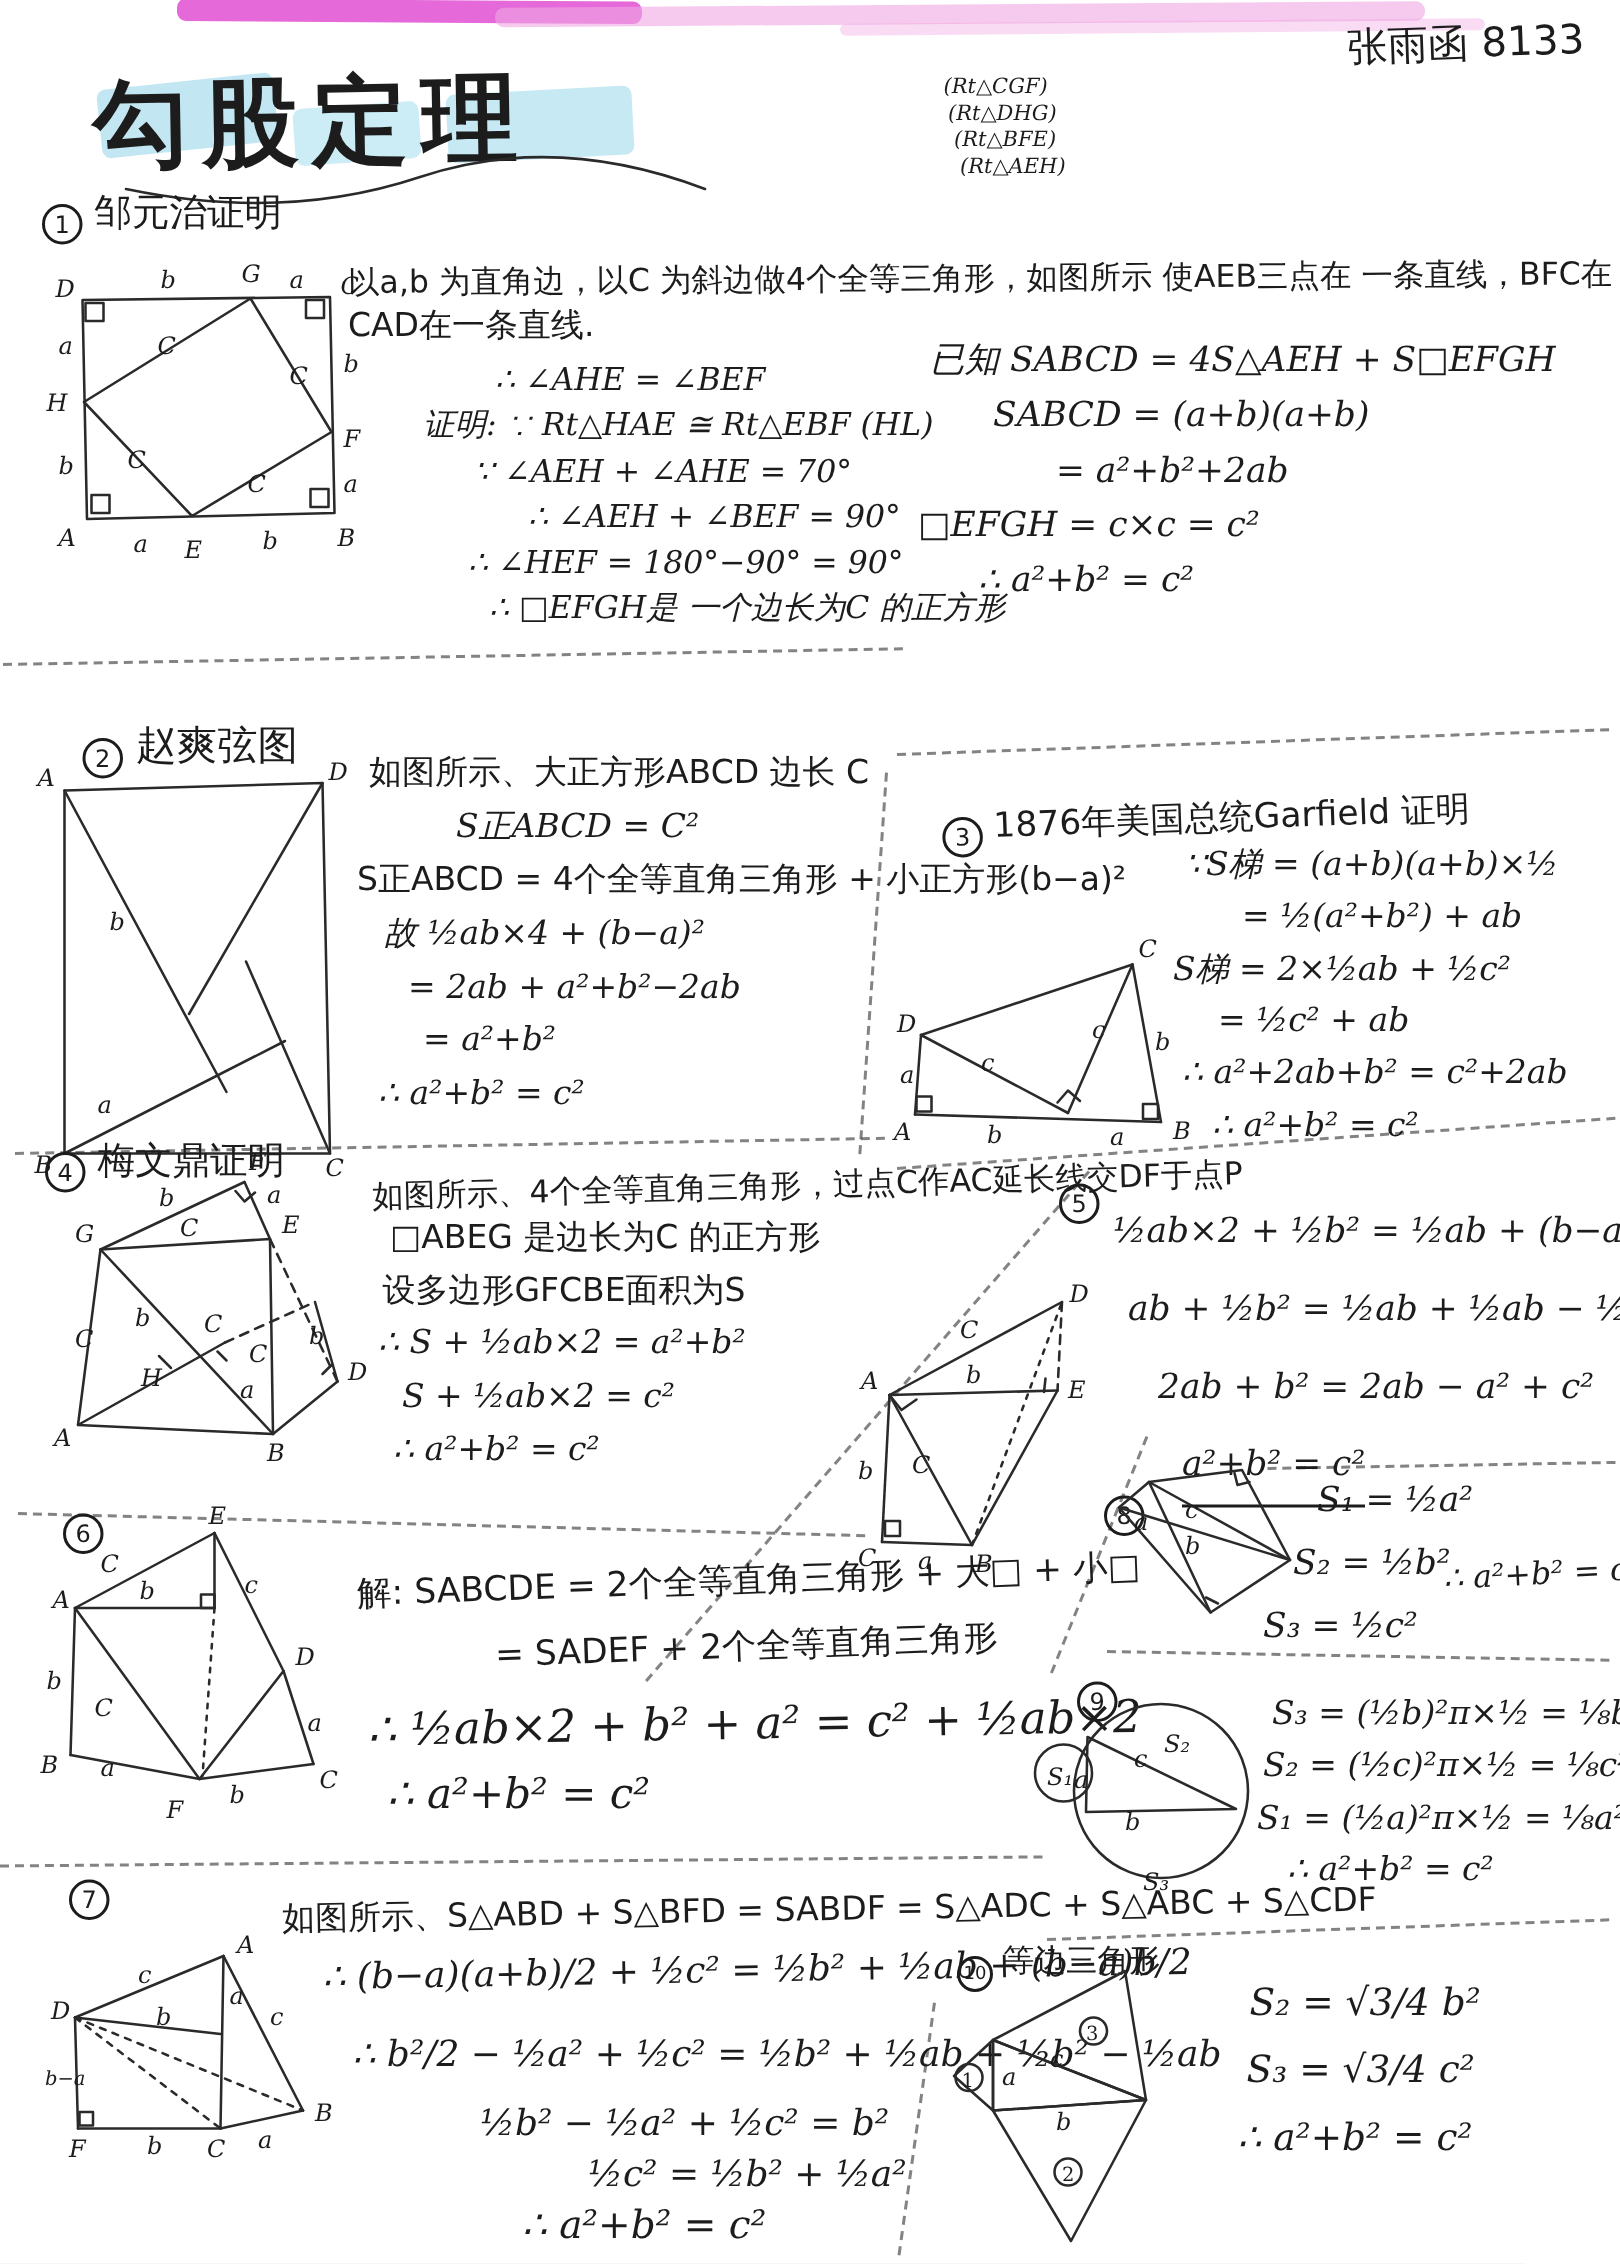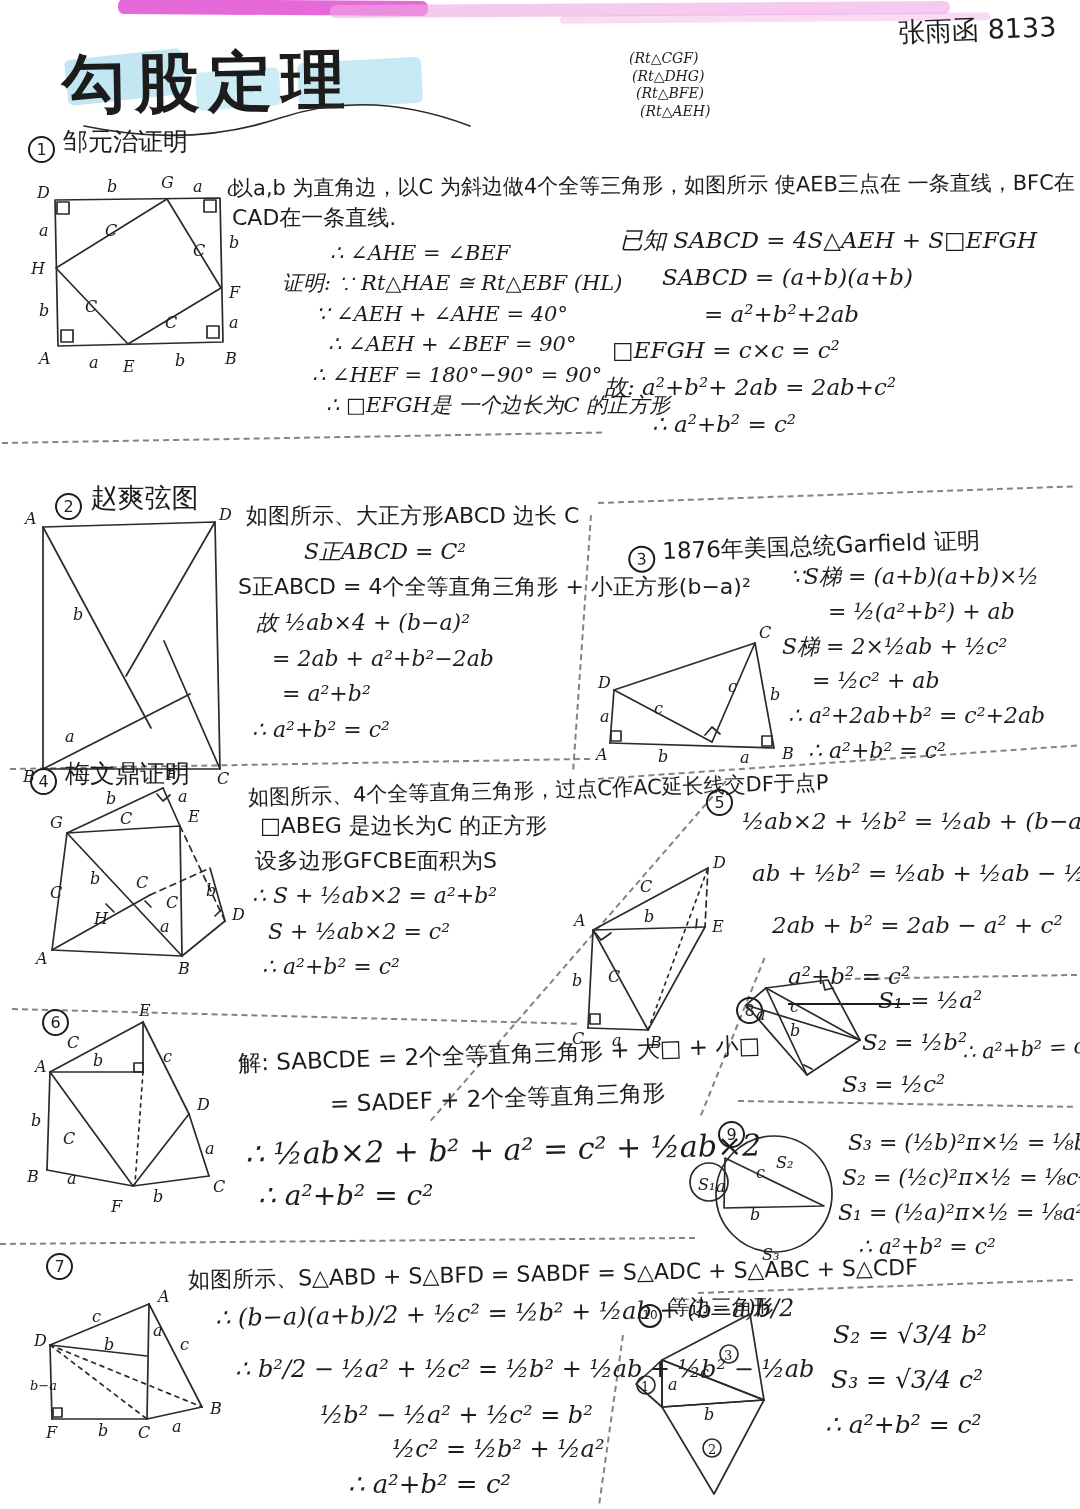--- a/index.html
+++ b/index.html
@@ -88,7 +88,7 @@
   <div class="t f" style="left:282px;top:238px;font-size:21px;line-height:1.45;">
     <div style="margin-left:48px">∴ ∠AHE = ∠BEF</div>
     <div>证明: ∵ Rt△HAE ≅ Rt△EBF (HL)</div>
-    <div style="margin-left:34px">∵ ∠AEH + ∠AHE = 40°</div>
+    <div style="margin-left:34px">∵ ∠AEH + ∠AHE = 70°</div>
     <div style="margin-left:46px">∴ ∠AEH + ∠BEF = 90°</div>
     <div style="margin-left:30px">∴ ∠HEF = 180°−90° = 90°</div>
     <div style="margin-left:44px">∴ □EFGH是 一个边长为C 的正方形</div>

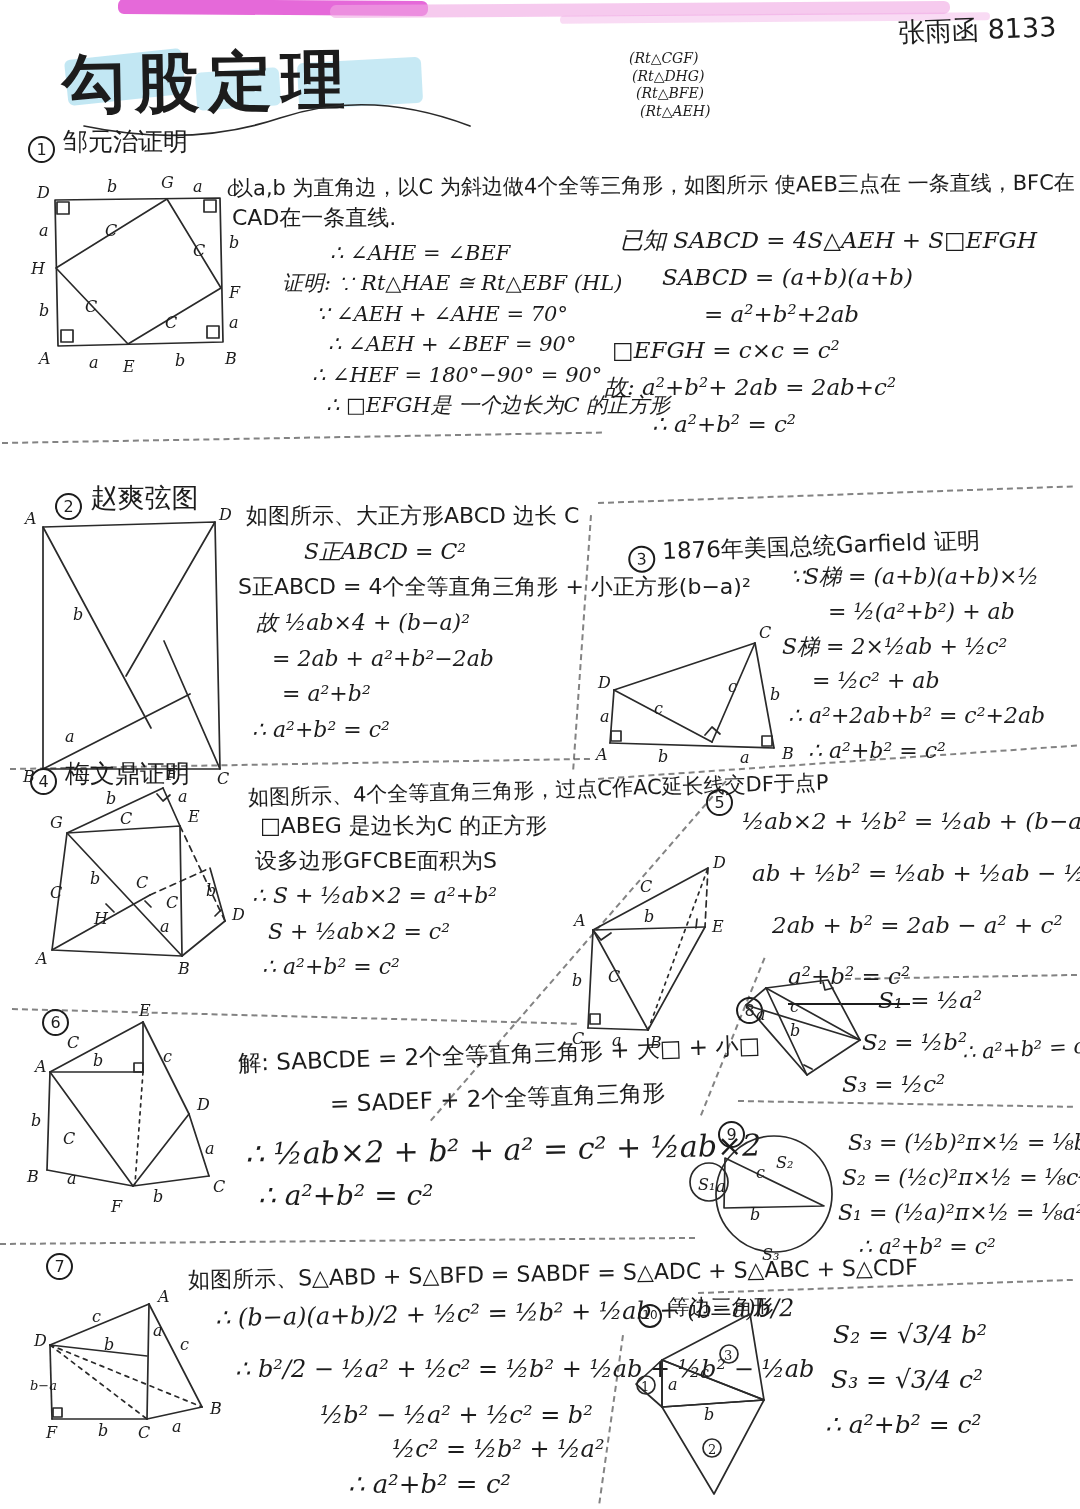--- a/index.html
+++ b/index.html
@@ -89,7 +89,7 @@
     <div style="margin-left:48px">∴ ∠AHE = ∠BEF</div>
     <div>证明: ∵ Rt△HAE ≅ Rt△EBF (HL)</div>
     <div style="margin-left:34px">∵ ∠AEH + ∠AHE = 70°</div>
-    <div style="margin-left:46px">∴ ∠AEH + ∠BEF = 90°</div>
+    <div style="margin-left:70px">∴ ∠AEH + ∠BEF = 90°</div>
     <div style="margin-left:30px">∴ ∠HEF = 180°−90° = 90°</div>
     <div style="margin-left:44px">∴ □EFGH是 一个边长为C 的正方形</div>
   </div>

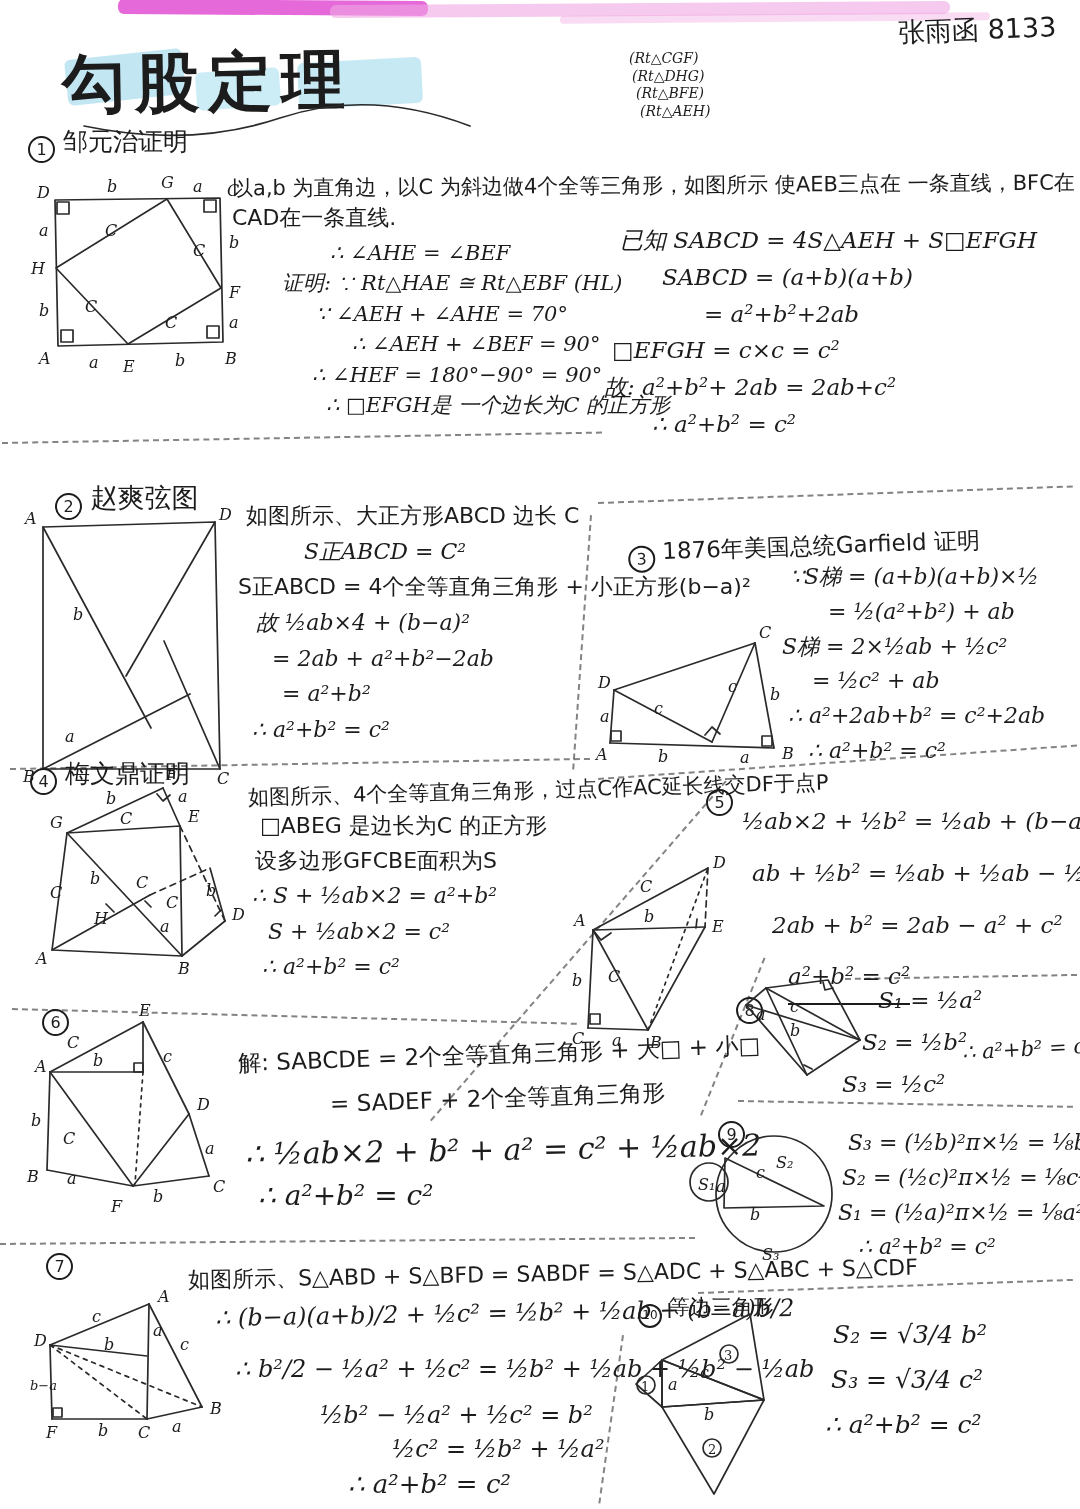--- a/index.html
+++ b/index.html
@@ -99,7 +99,6 @@
     <div style="margin-left:62px">SABCD = (a+b)(a+b)</div>
     <div style="margin-left:104px">= a²+b²+2ab</div>
     <div style="margin-left:12px">□EFGH = c×c = c²</div>
-    <div style="margin-left:4px">故: a²+b²+ 2ab = 2ab+c²</div>
     <div style="margin-left:52px">∴ a²+b² = c²</div>
   </div>
 

